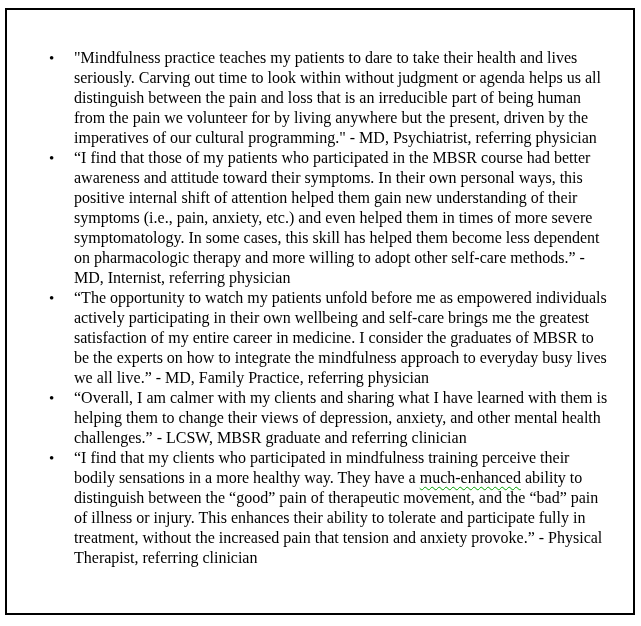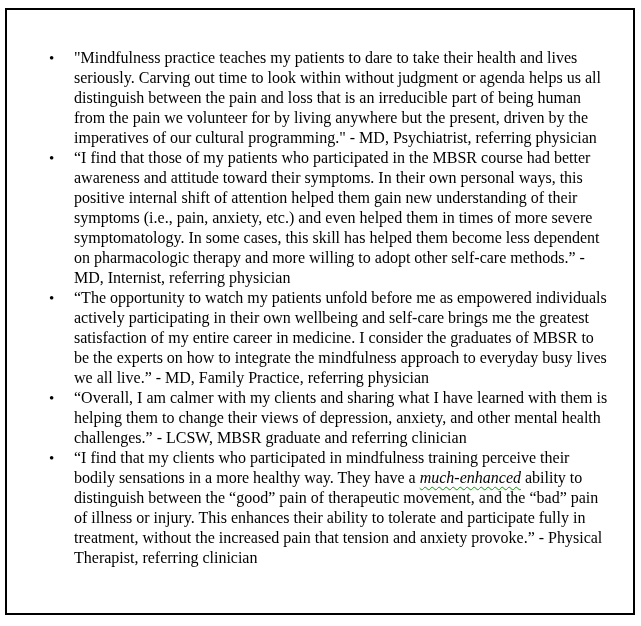--- a/index.html
+++ b/index.html
@@ -47,7 +47,6 @@
     text-decoration-color: #00a000;
     text-decoration-thickness: 1px;
     text-underline-offset: 3px;
-    font-style: italic;
   }
 </style>
 </head>

